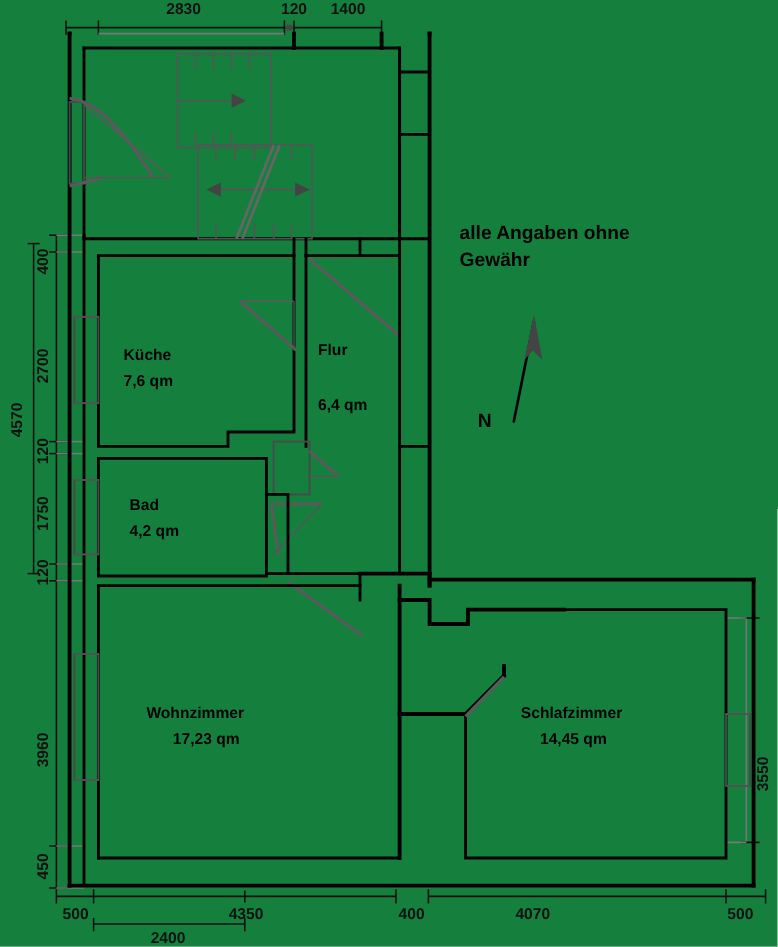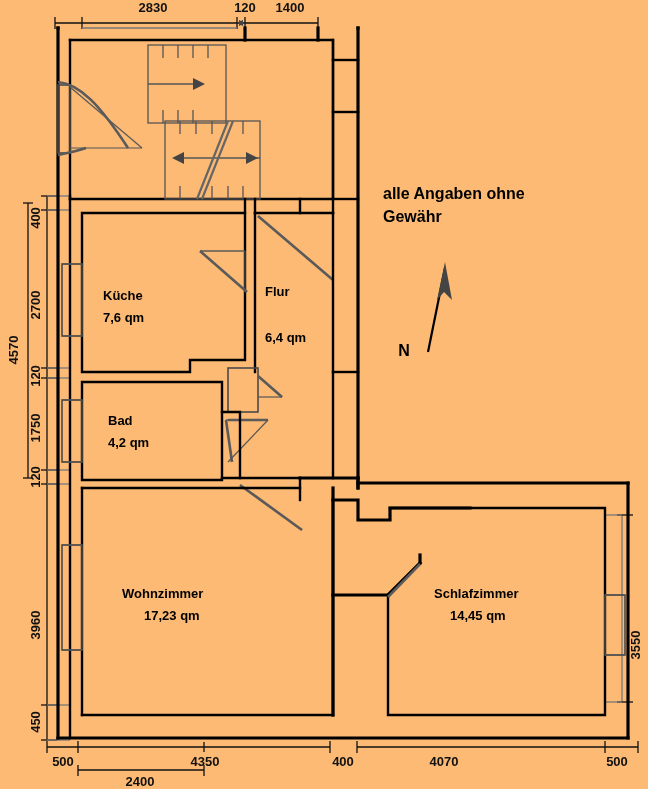--- a/index.html
+++ b/index.html
@@ -14,7 +14,7 @@
     position: relative;
     width: 648px;
     height: 789px;
-    background: #fdba74;
+    background: #15803d;
     overflow: hidden;
   }
   #floorplan-svg {

